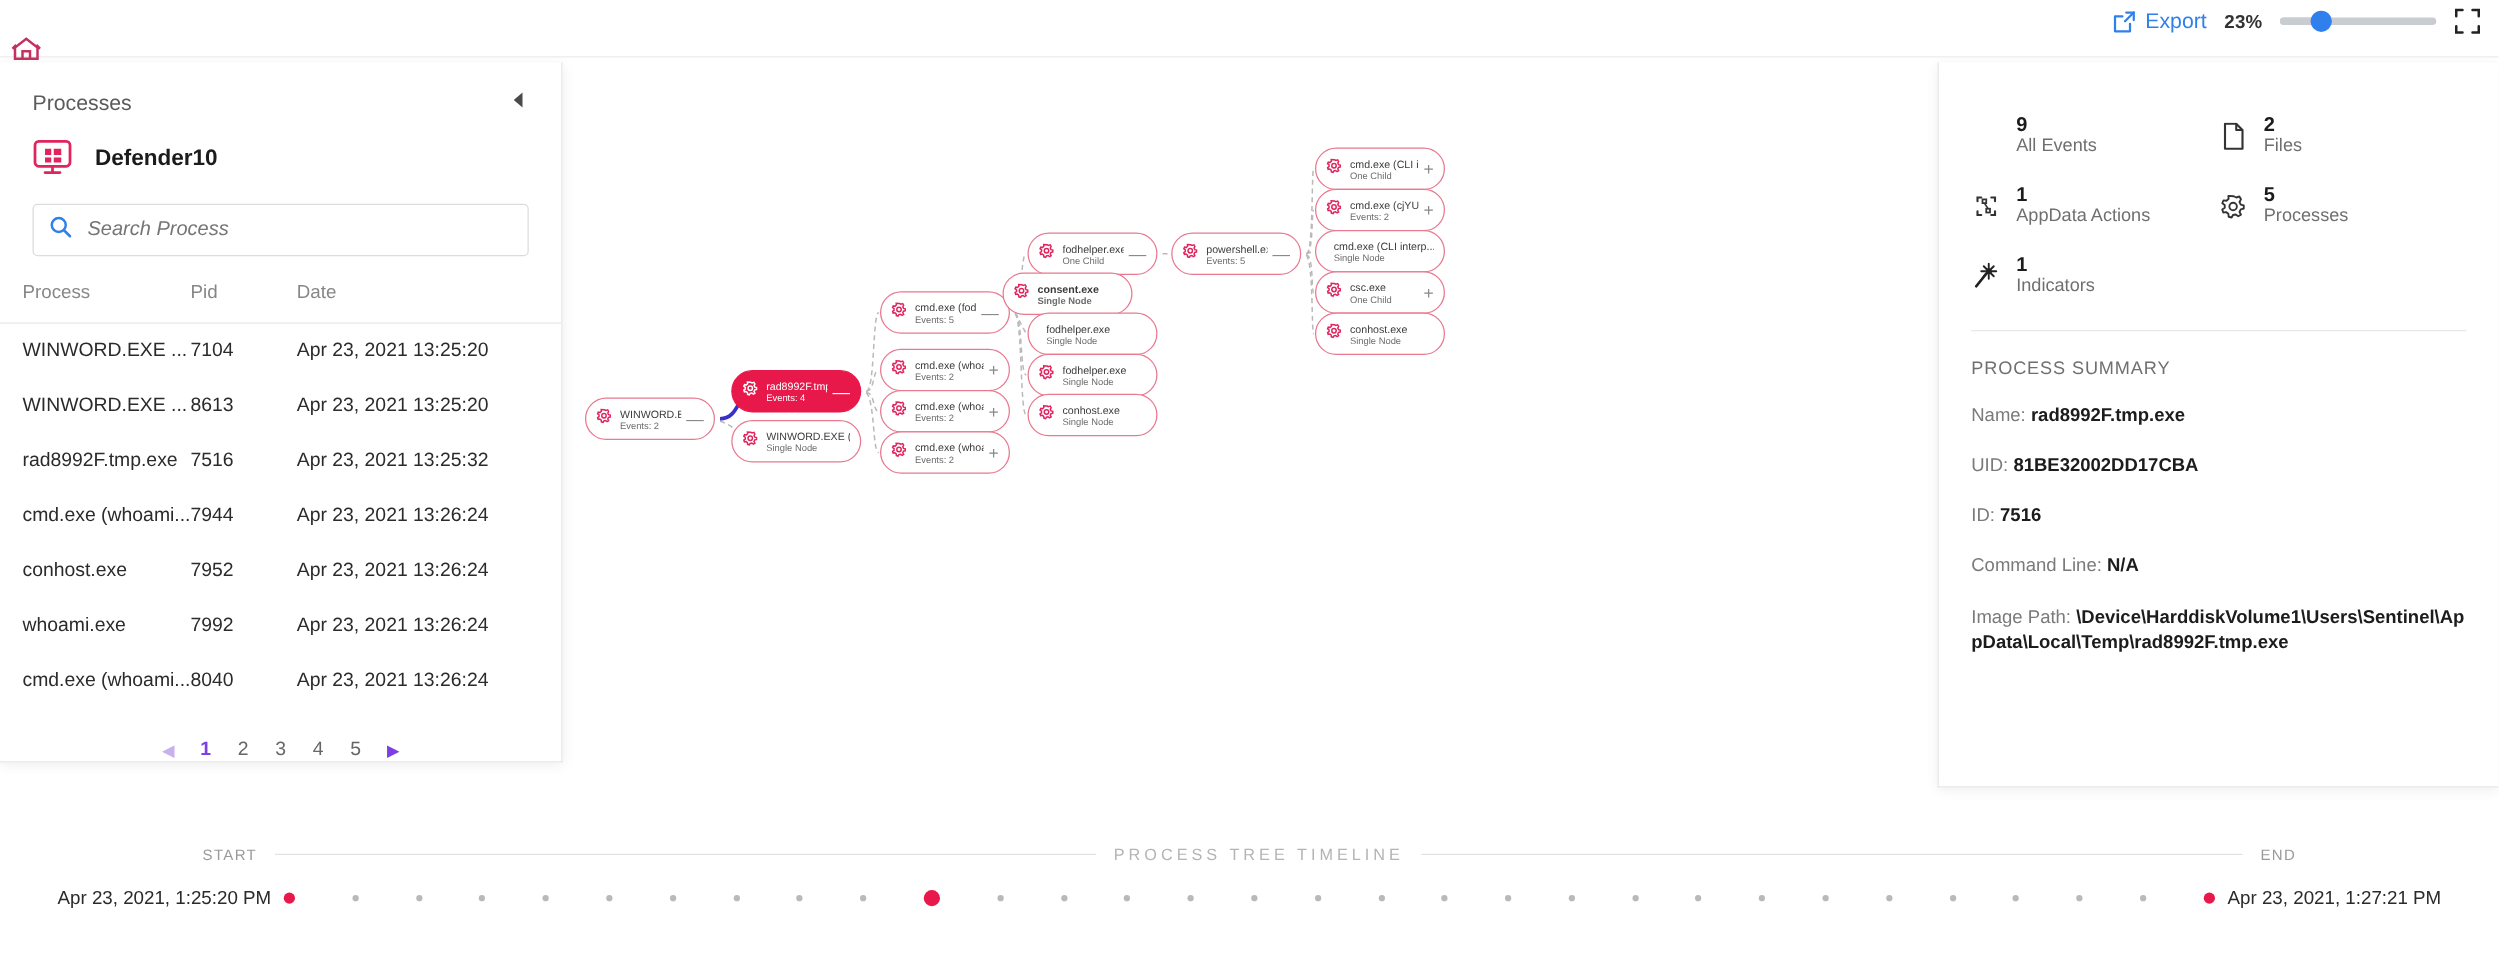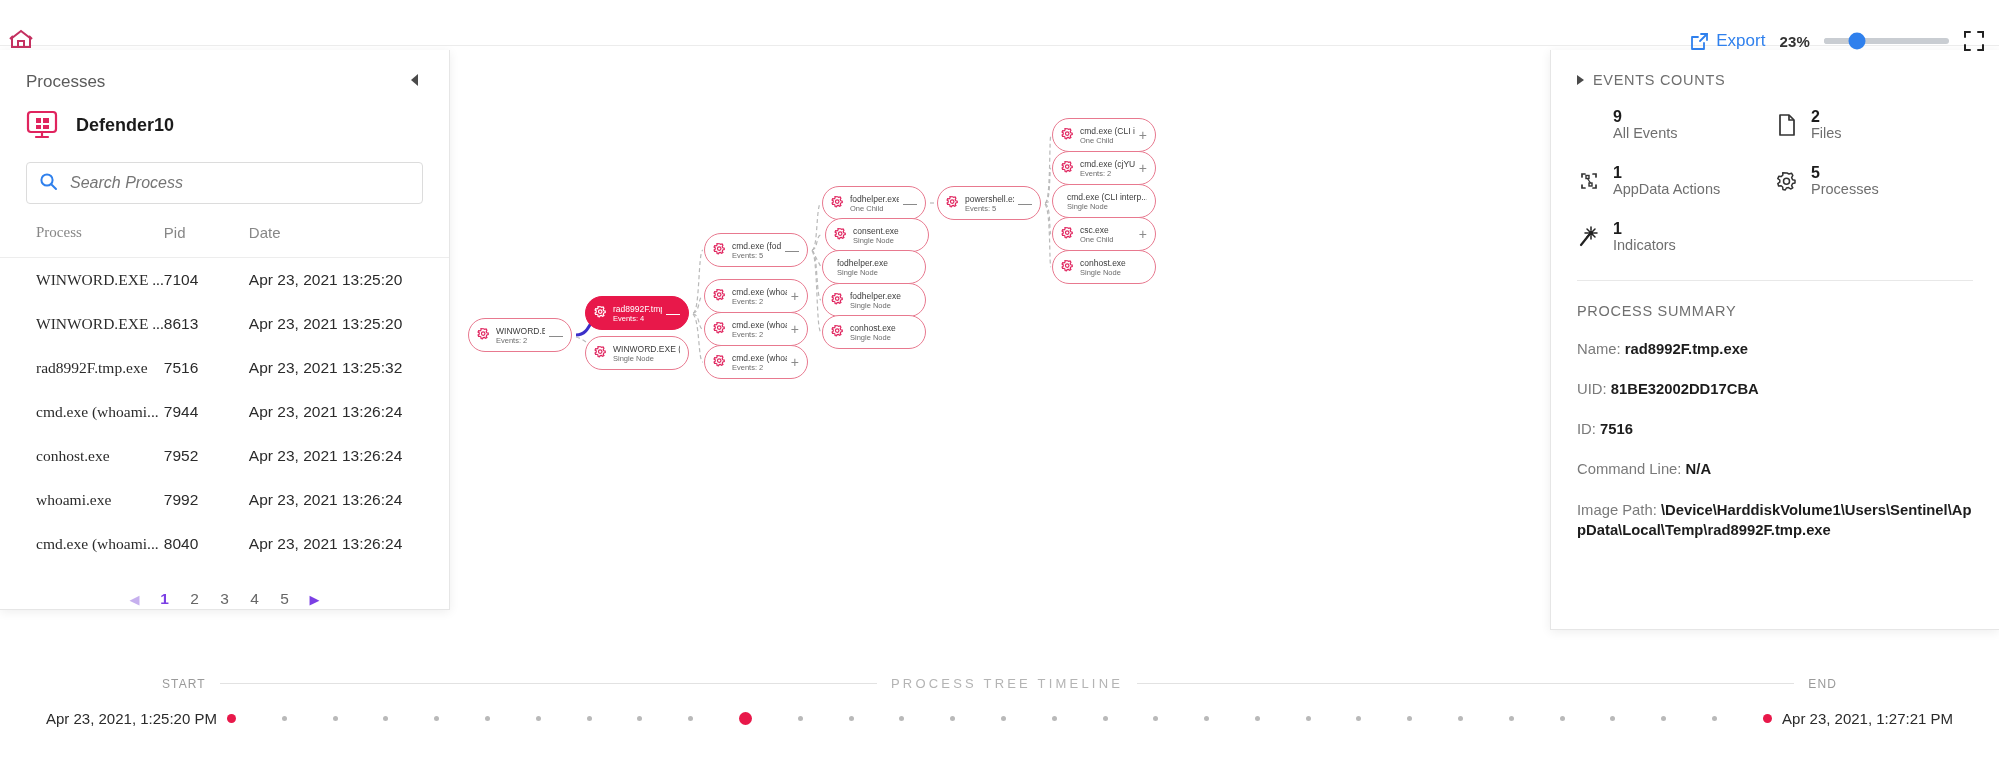--- a/index.html
+++ b/index.html
@@ -19,7 +19,7 @@
   }
   .home-icon { position: absolute; left: 8px; top: 28px; width: 26px; height: 22px; }
   .topbar-right {
-    position: absolute; right: 14px; top: 30px;
+    position: absolute; right: 14px; top: 6px;
     display: flex; align-items: center; gap: 14px;
   }
   .export-btn {

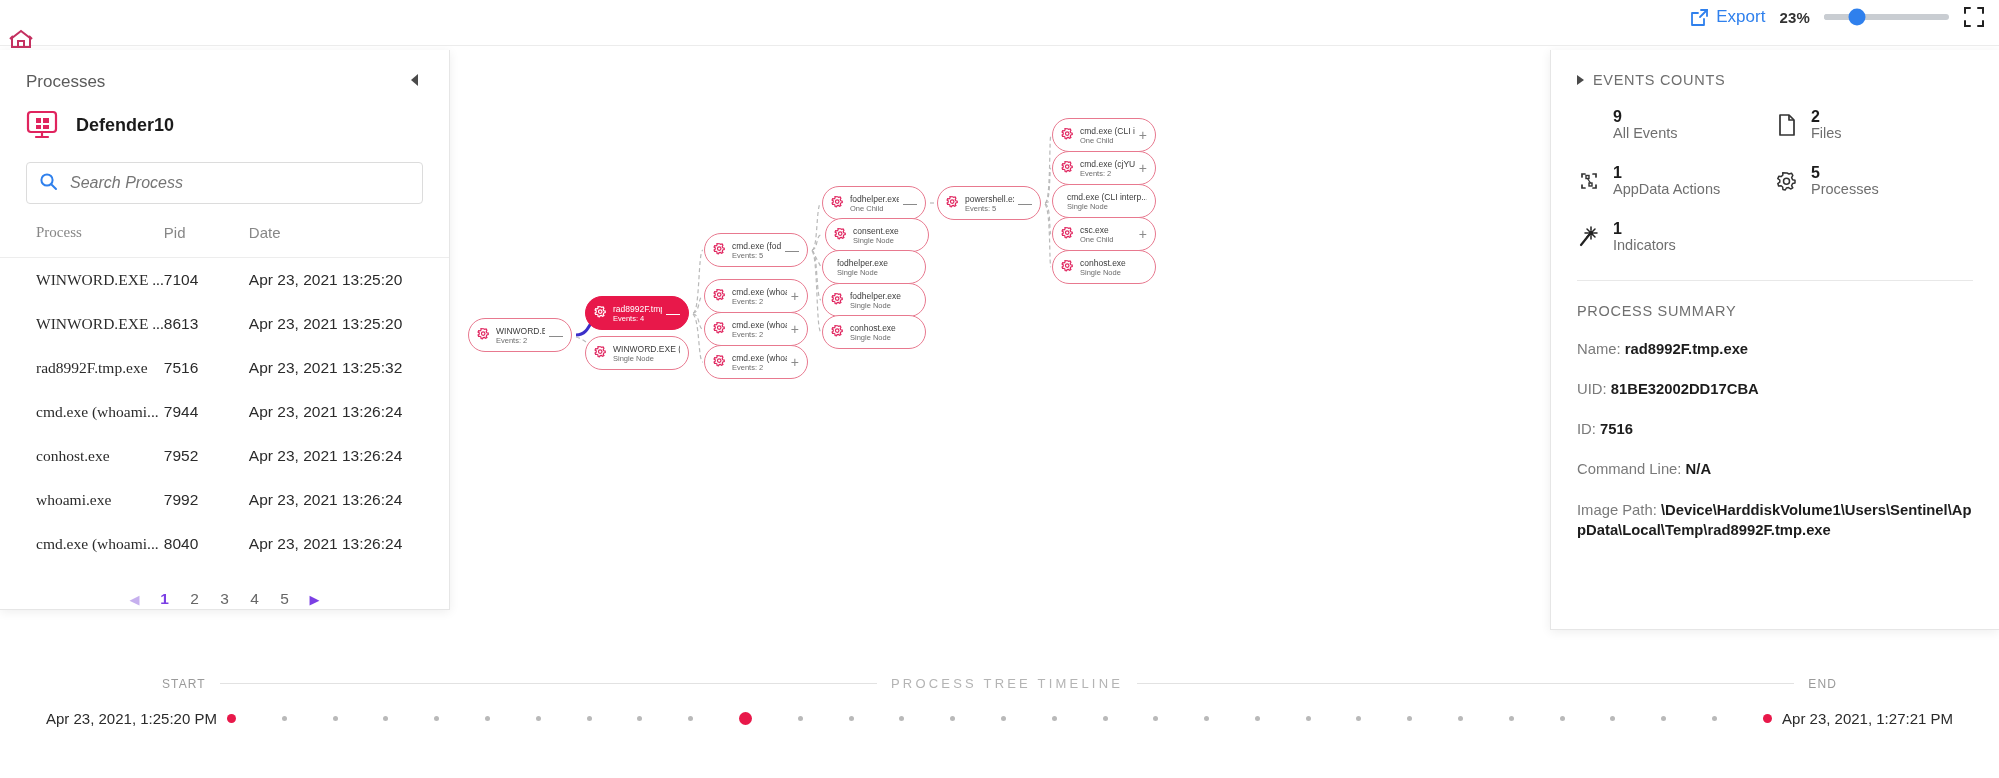--- a/index.html
+++ b/index.html
@@ -496,10 +496,6 @@
     </div>
 
   <div class="details">
-    <div class="sec-title">
-      <span class="tri"></span>
-      <span>EVENTS COUNTS</span>
-    </div>
 
     <div class="counts">
       <div class="count-item">

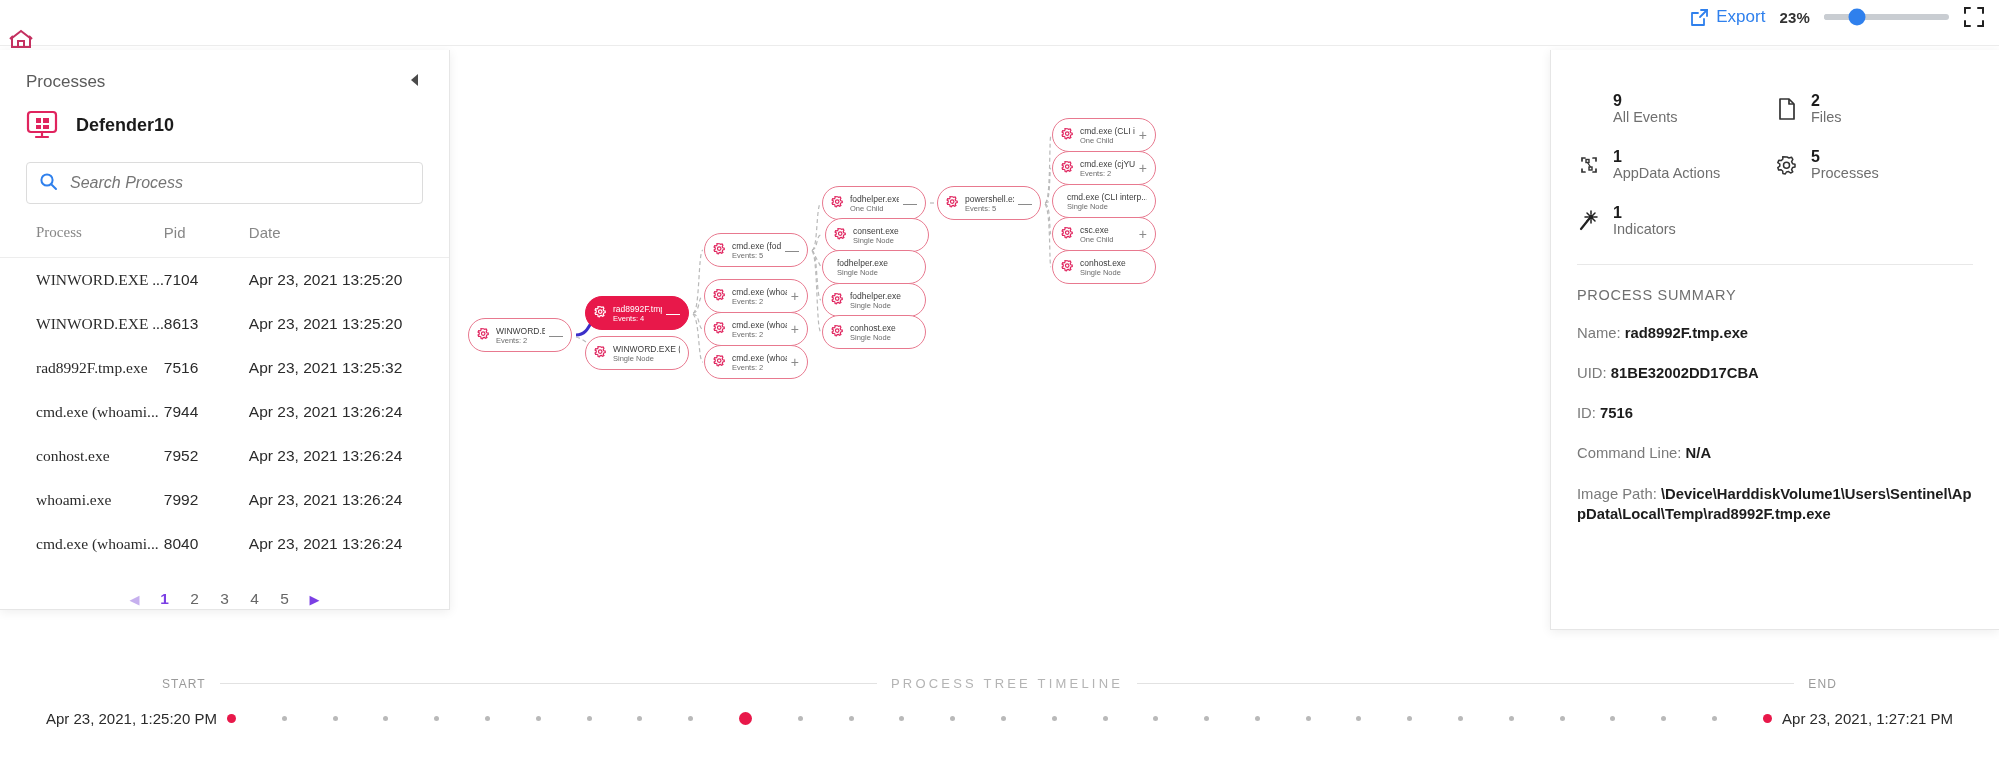--- a/index.html
+++ b/index.html
@@ -71,7 +71,7 @@
   .proc-table td {
     font-size: 15.5px; color: #2b2b2b; padding: 13px 0 13px 0; white-space: nowrap;
   }
-  .proc-table th:first-child, .proc-table td:first-child { padding-left: 36px; width: 140px; font-family: Liberation Serif, serif; }
+  .proc-table th:first-child, .proc-table td:first-child { padding-left: 18px; width: 140px; }
   .proc-table th:nth-child(2), .proc-table td:nth-child(2) { width: 85px; }
   .pager {
     display: flex; align-items: center; justify-content: center; gap: 0;

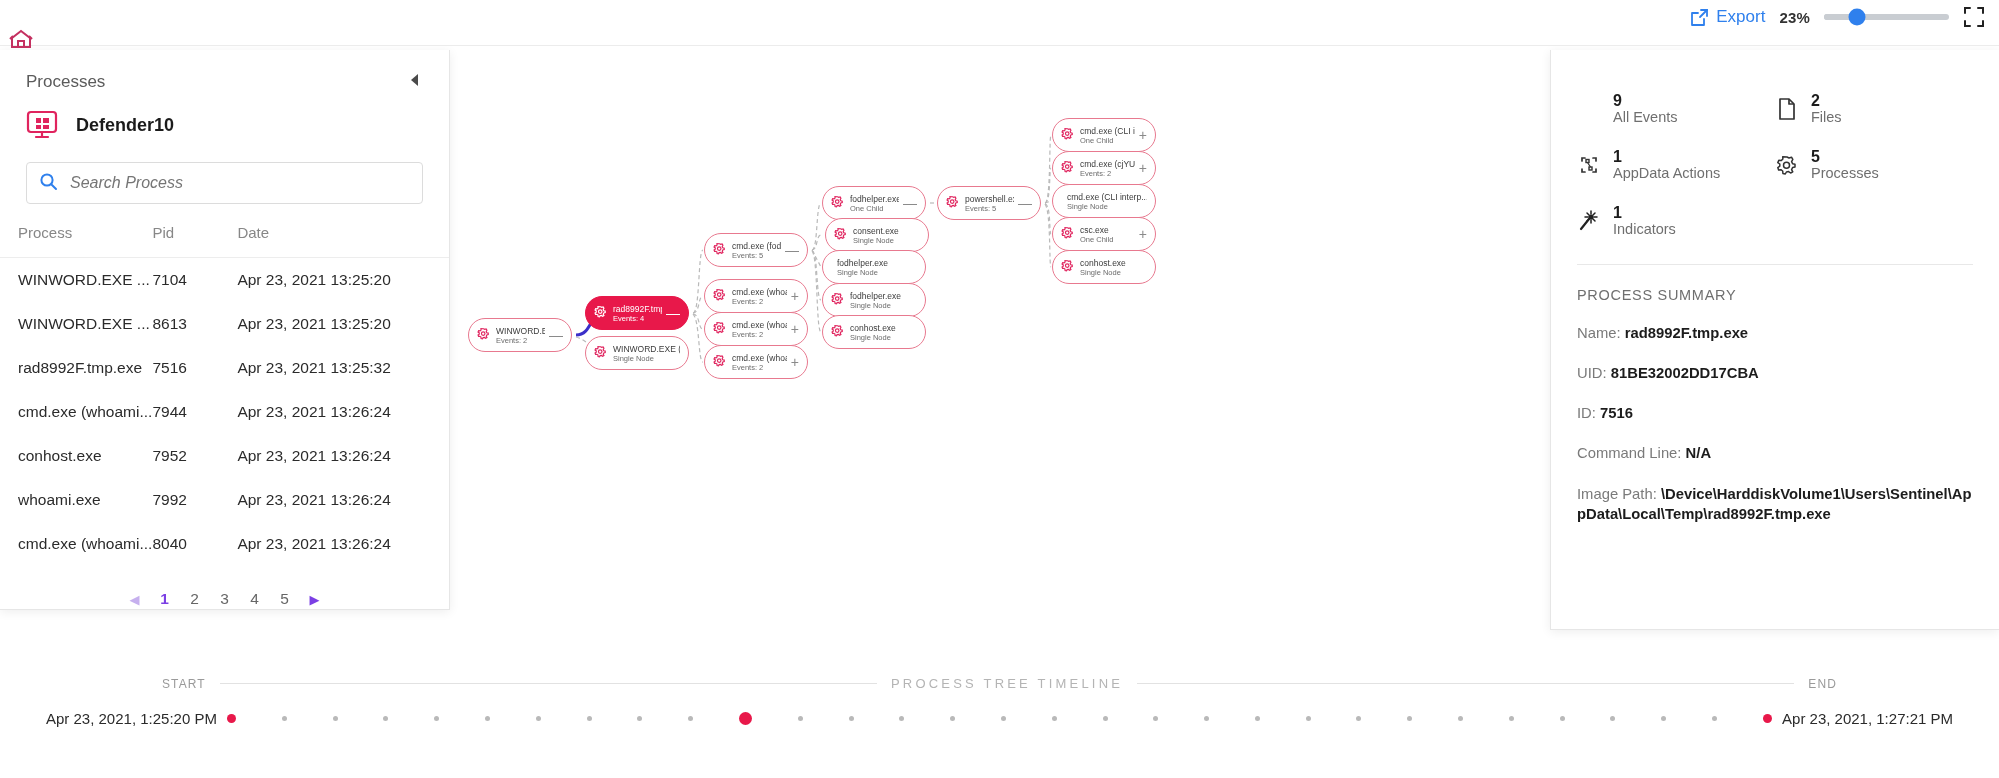--- a/index.html
+++ b/index.html
@@ -395,7 +395,7 @@
         </span>
         <span class="pm">—</span>
       </div>
-      <div class="node" style="left: 375px; top: 172px; width: 104px;">
+      <div class="node" style="left: 352px; top: 172px; width: 104px; font-weight: bold;">
         <span class="gear"><svg width="13" height="13" viewBox="0 0 22 22">
             <path d="M11 3 L13 4 L15.5 3.2 L16.8 5.4 L15.6 7.6 L16.6 9.7 L19 10.3 L19 12.9 L16.6 13.5 L15.6 15.6 L16.8 17.8 L14.6 19 L12.6 17.6 L10.4 18 L9.3 20 L6.9 19.4 L6.7 17 L4.9 15.7 L2.6 16 L1.8 13.6 L3.8 12.2 L3.8 10 L1.8 8.6 L2.8 6.3 L5.2 6.6 L6.9 5 L6.7 2.7 Z" fill="none" stroke="#e0245e" stroke-width="2"></path>
             <circle cx="10.5" cy="11.2" r="3" fill="none" stroke="#e0245e" stroke-width="2"></circle>

